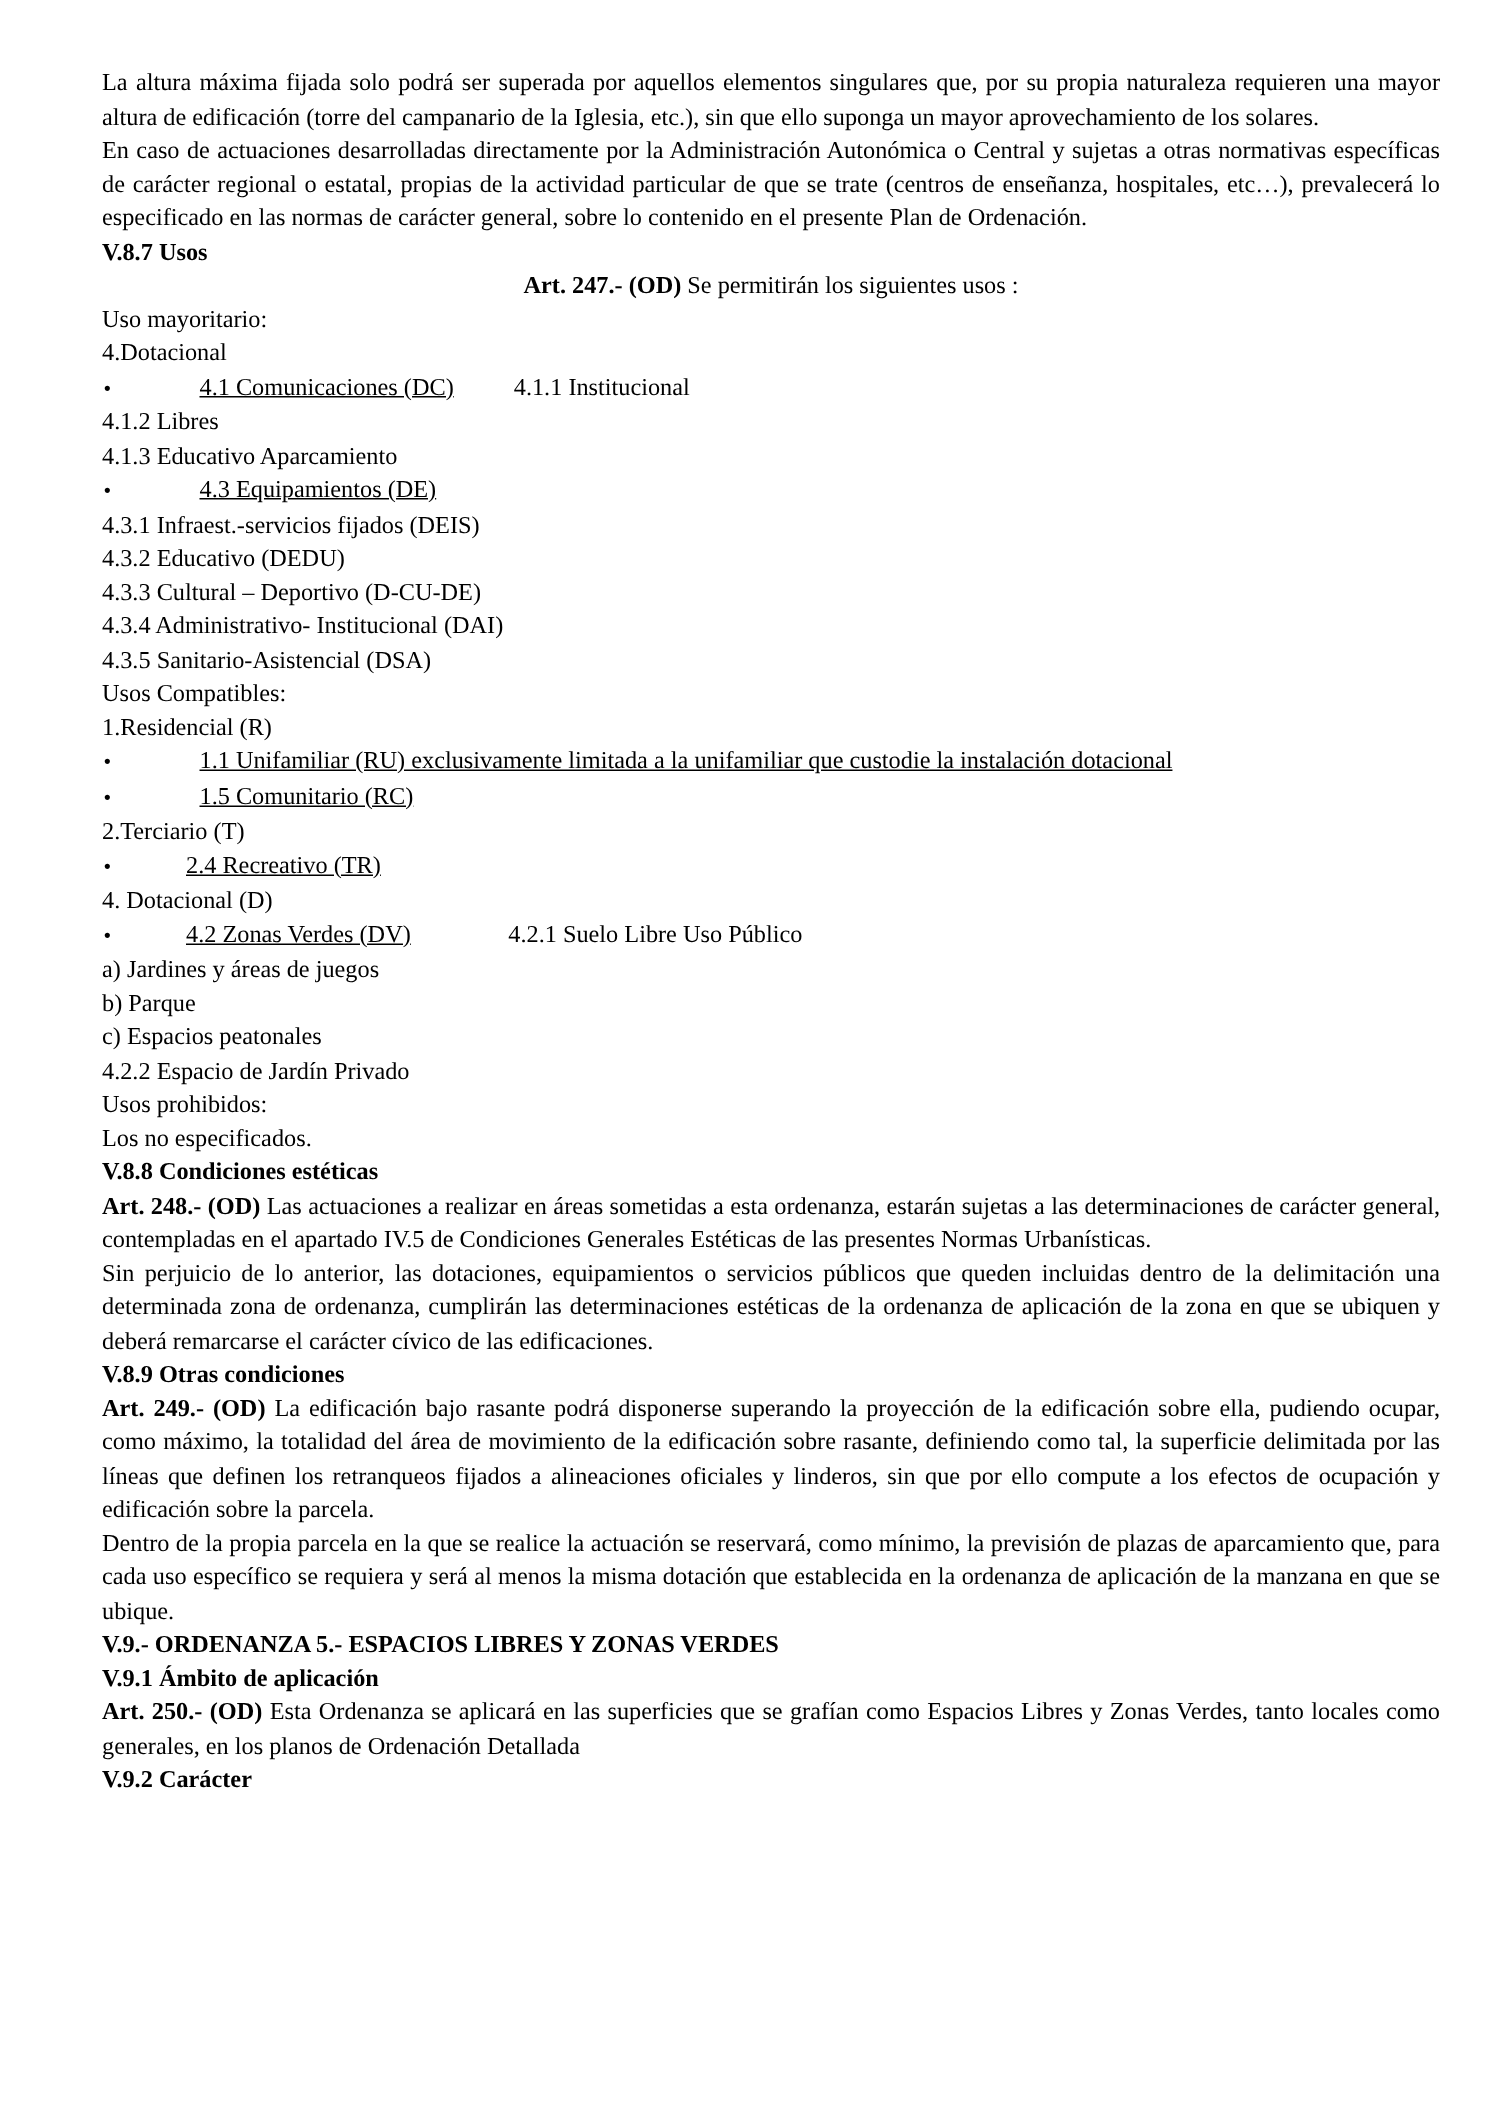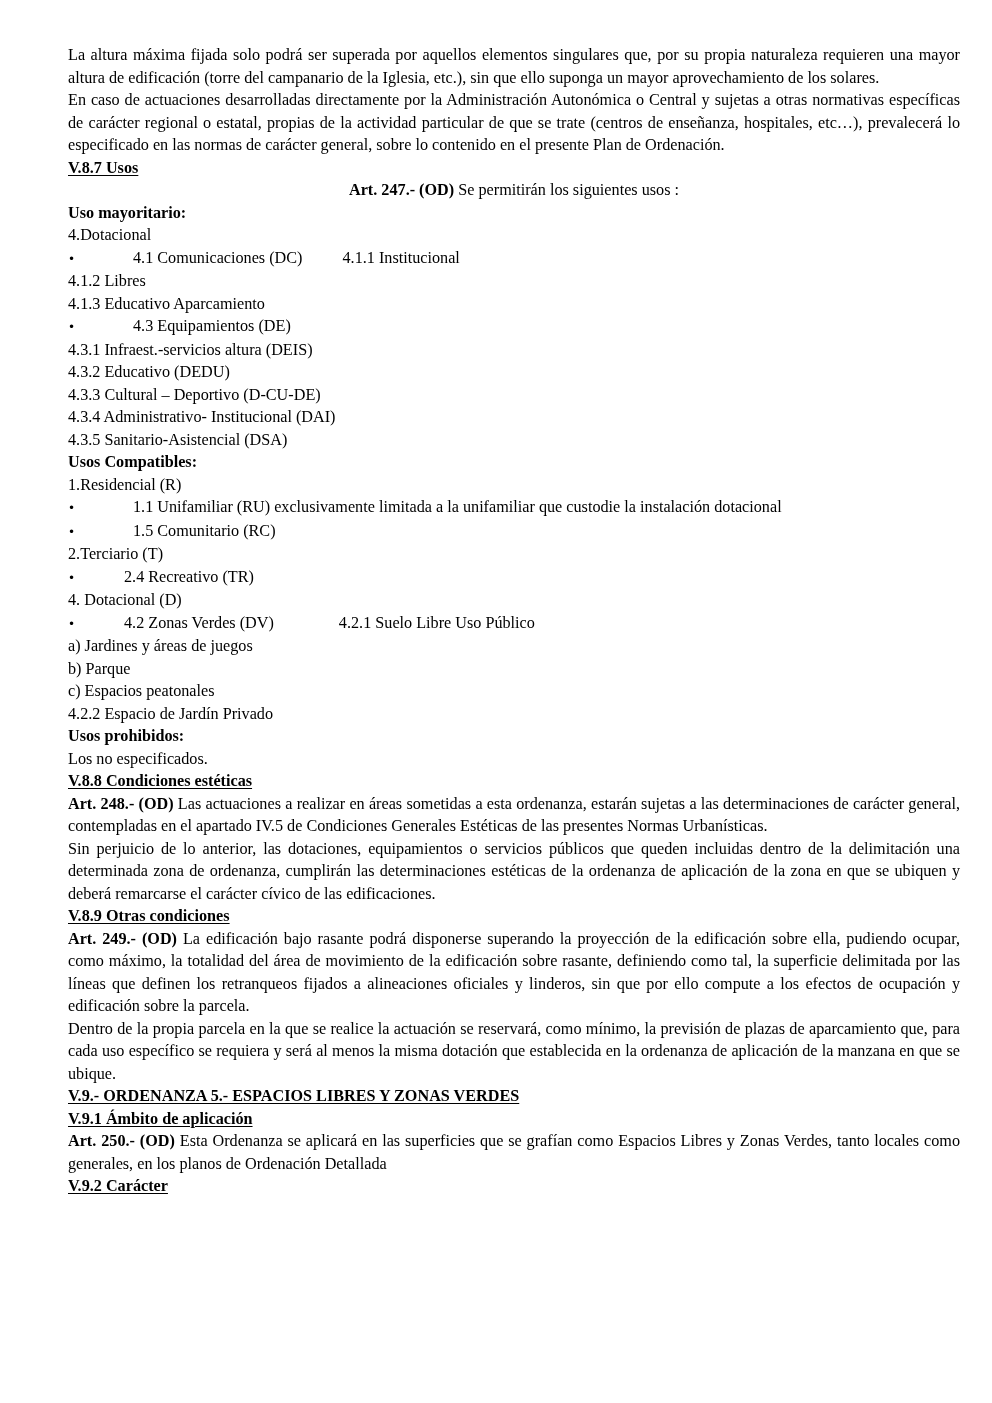--- a/index.html
+++ b/index.html
@@ -55,7 +55,6 @@
     text-align: left;
   }
   .heading .u {
-    text-decoration: underline;
     text-underline-offset: 1.5px;
     text-decoration-thickness: 1.4px;
   }

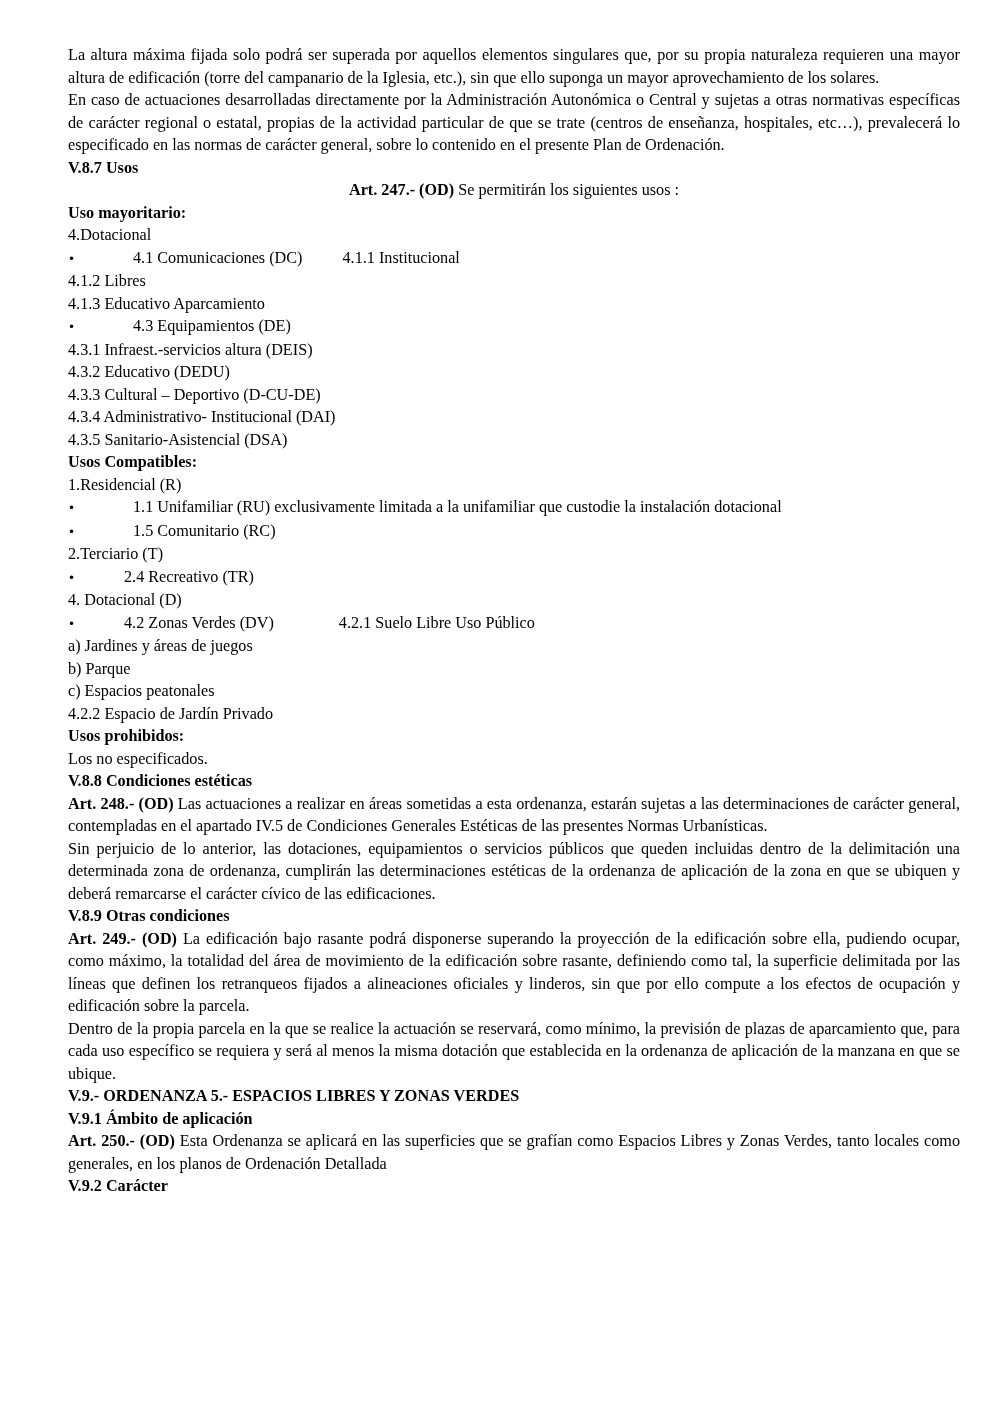--- a/index.html
+++ b/index.html
@@ -67,7 +67,7 @@
     white-space: pre;
   }
   .line.bold {
-    font-weight: bold;
+    font-weight: normal;
   }
 
   

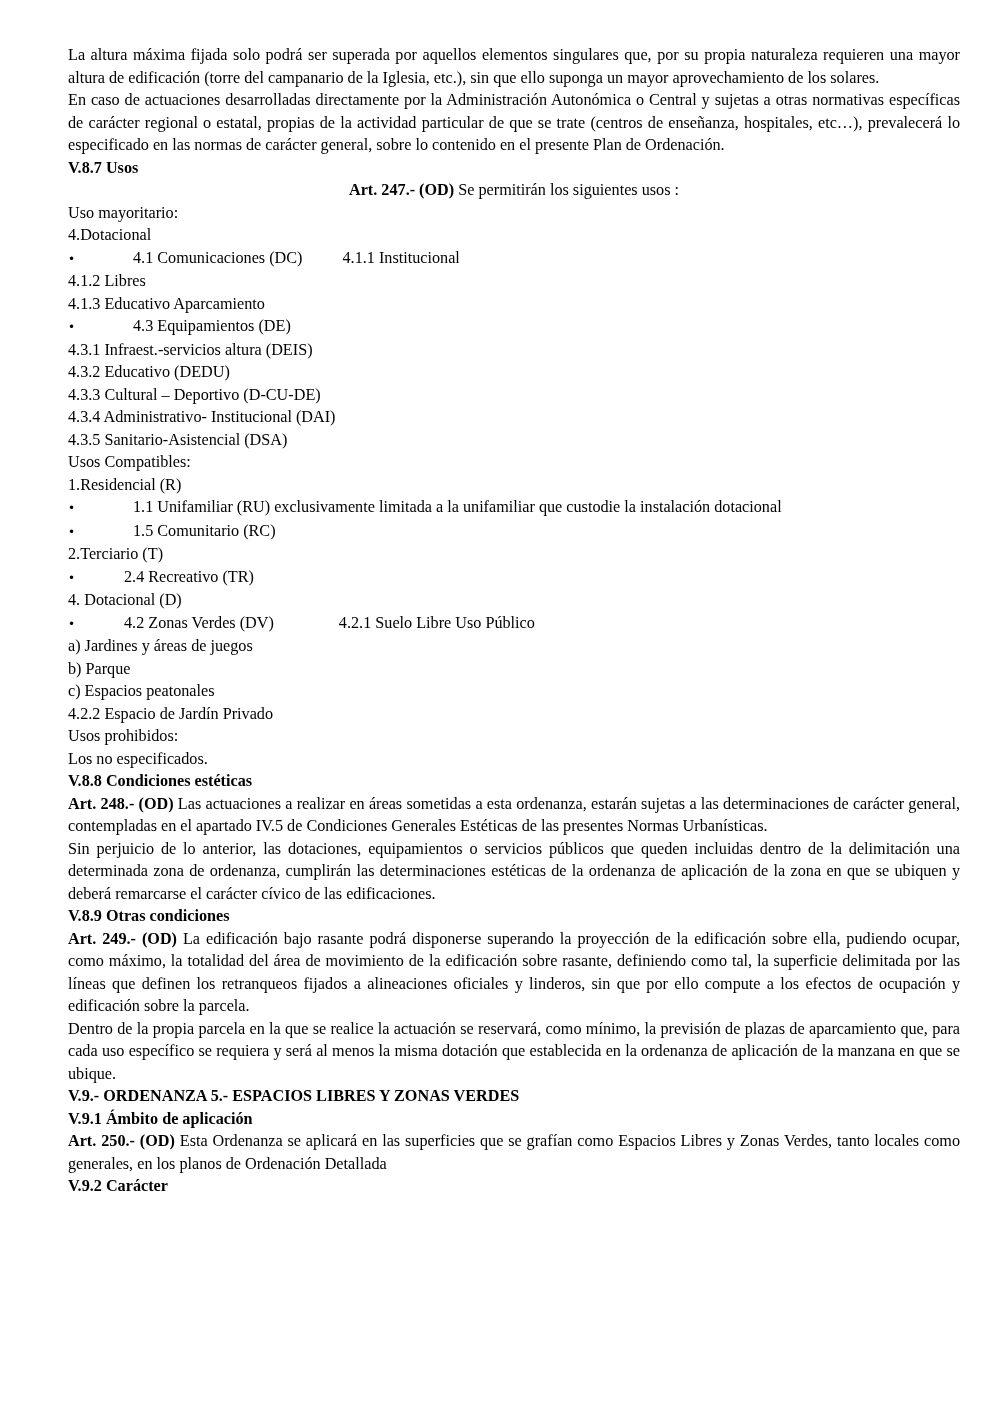--- a/index.html
+++ b/index.html
@@ -89,6 +89,7 @@
   }
   .bullet-row .btext {
     white-space: pre;
+    text-decoration: underline;
   }
   .bullet-row .btext2 {
     white-space: pre;

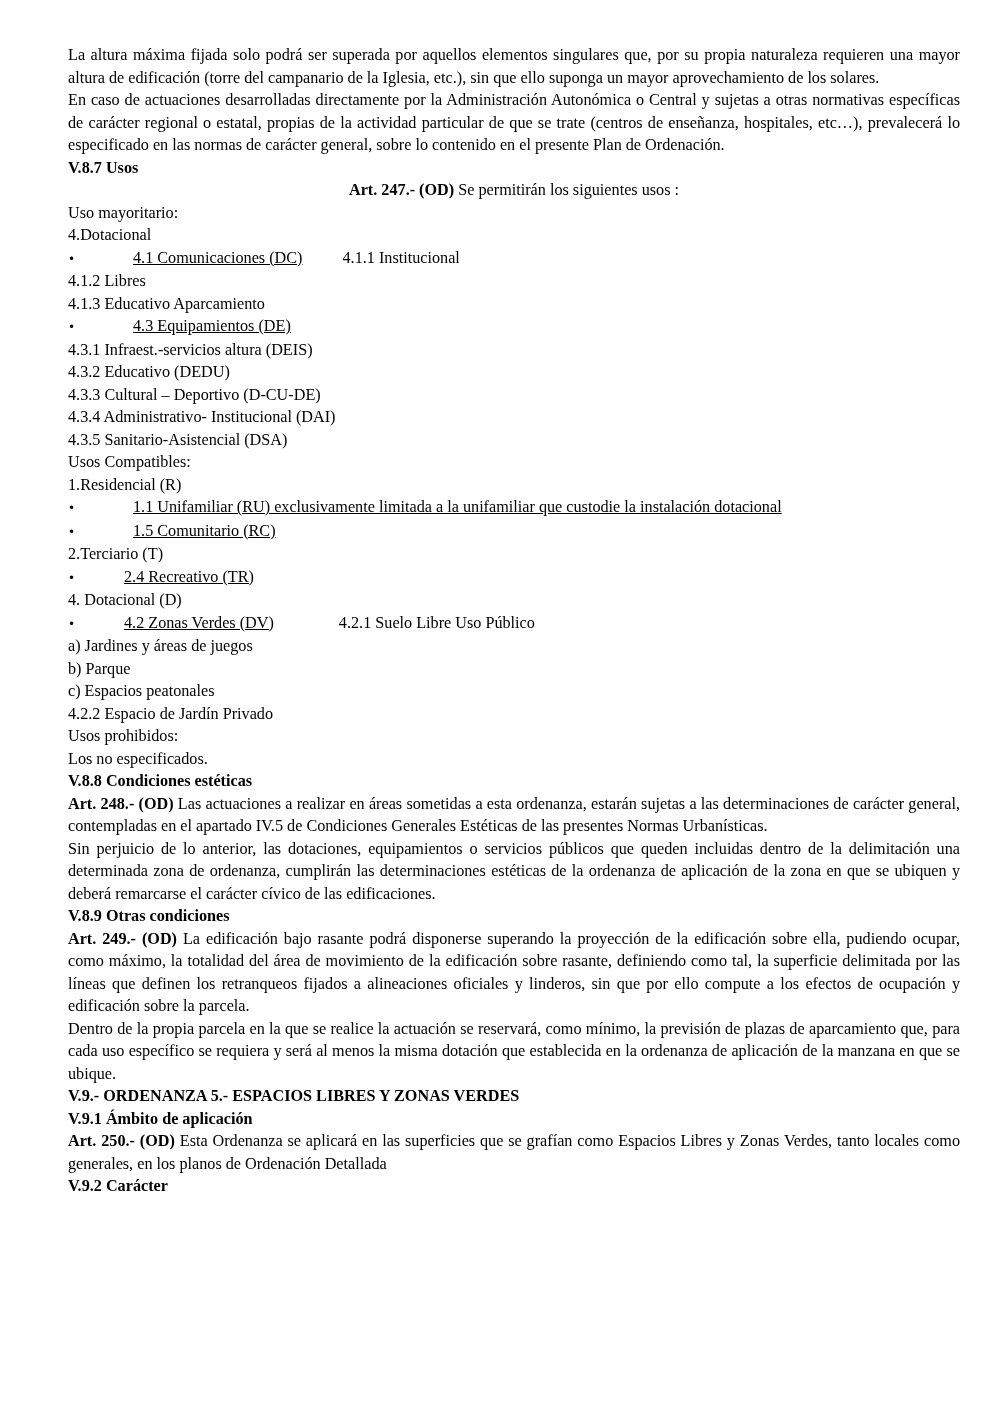--- a/index.html
+++ b/index.html
@@ -131,7 +131,7 @@
       <span class="btext">4.3 Equipamientos (DE)</span>
     </div>
 
-    <p class="line">4.3.1 Infraest.-servicios altura (DEIS)</p>
+    <p class="line">4.3.1 Infraest.-servicios fijados (DEIS)</p>
     <p class="line">4.3.2 Educativo (DEDU)</p>
     <p class="line">4.3.3 Cultural – Deportivo (D-CU-DE)</p>
     <p class="line">4.3.4 Administrativo- Institucional (DAI)</p>

